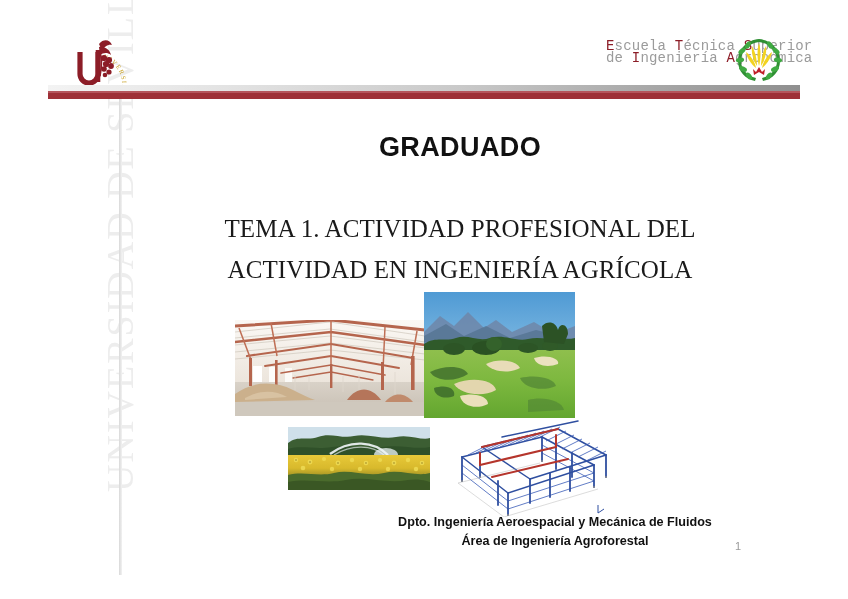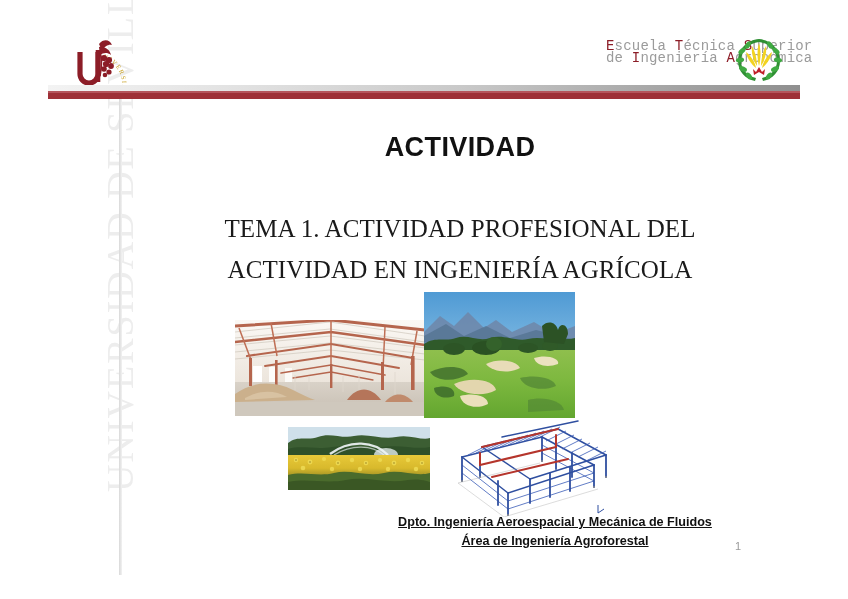--- a/index.html
+++ b/index.html
@@ -237,7 +237,7 @@
   <div class="bar-thin"></div>
   <div class="bar-red"></div>
 
-  <div class="title-main">ACTIVIDAD</div>
+  <div class="title-main">GRADUADO</div>
   <div class="title-sub">
     <div>TEMA 1. ACTIVIDAD PROFESIONAL DEL</div>
     <div>ACTIVIDAD EN INGENIERÍA AGRÍCOLA</div>

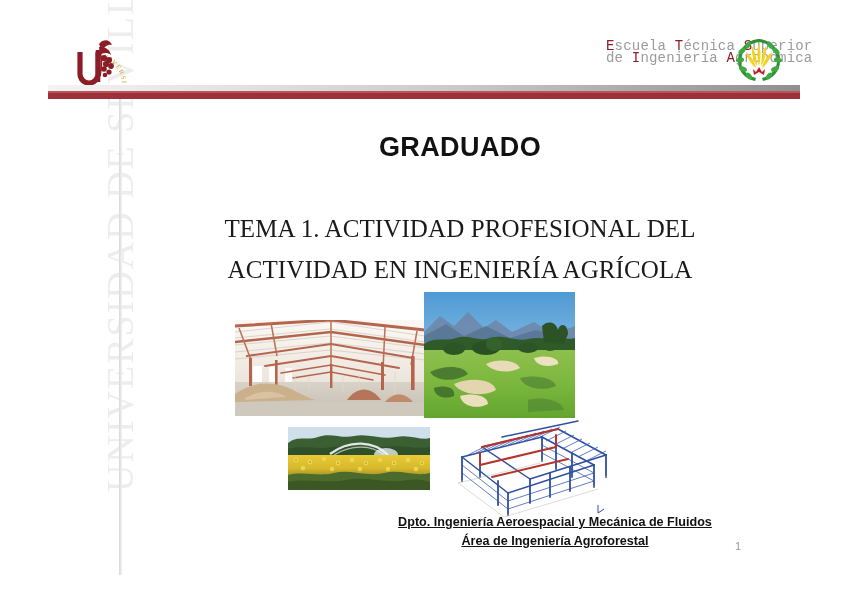--- a/index.html
+++ b/index.html
@@ -144,7 +144,6 @@
     font-weight: bold;
     line-height: 19px;
     color: #111111;
-    text-decoration: underline;
   }
   .pagenum {
     position: absolute;

